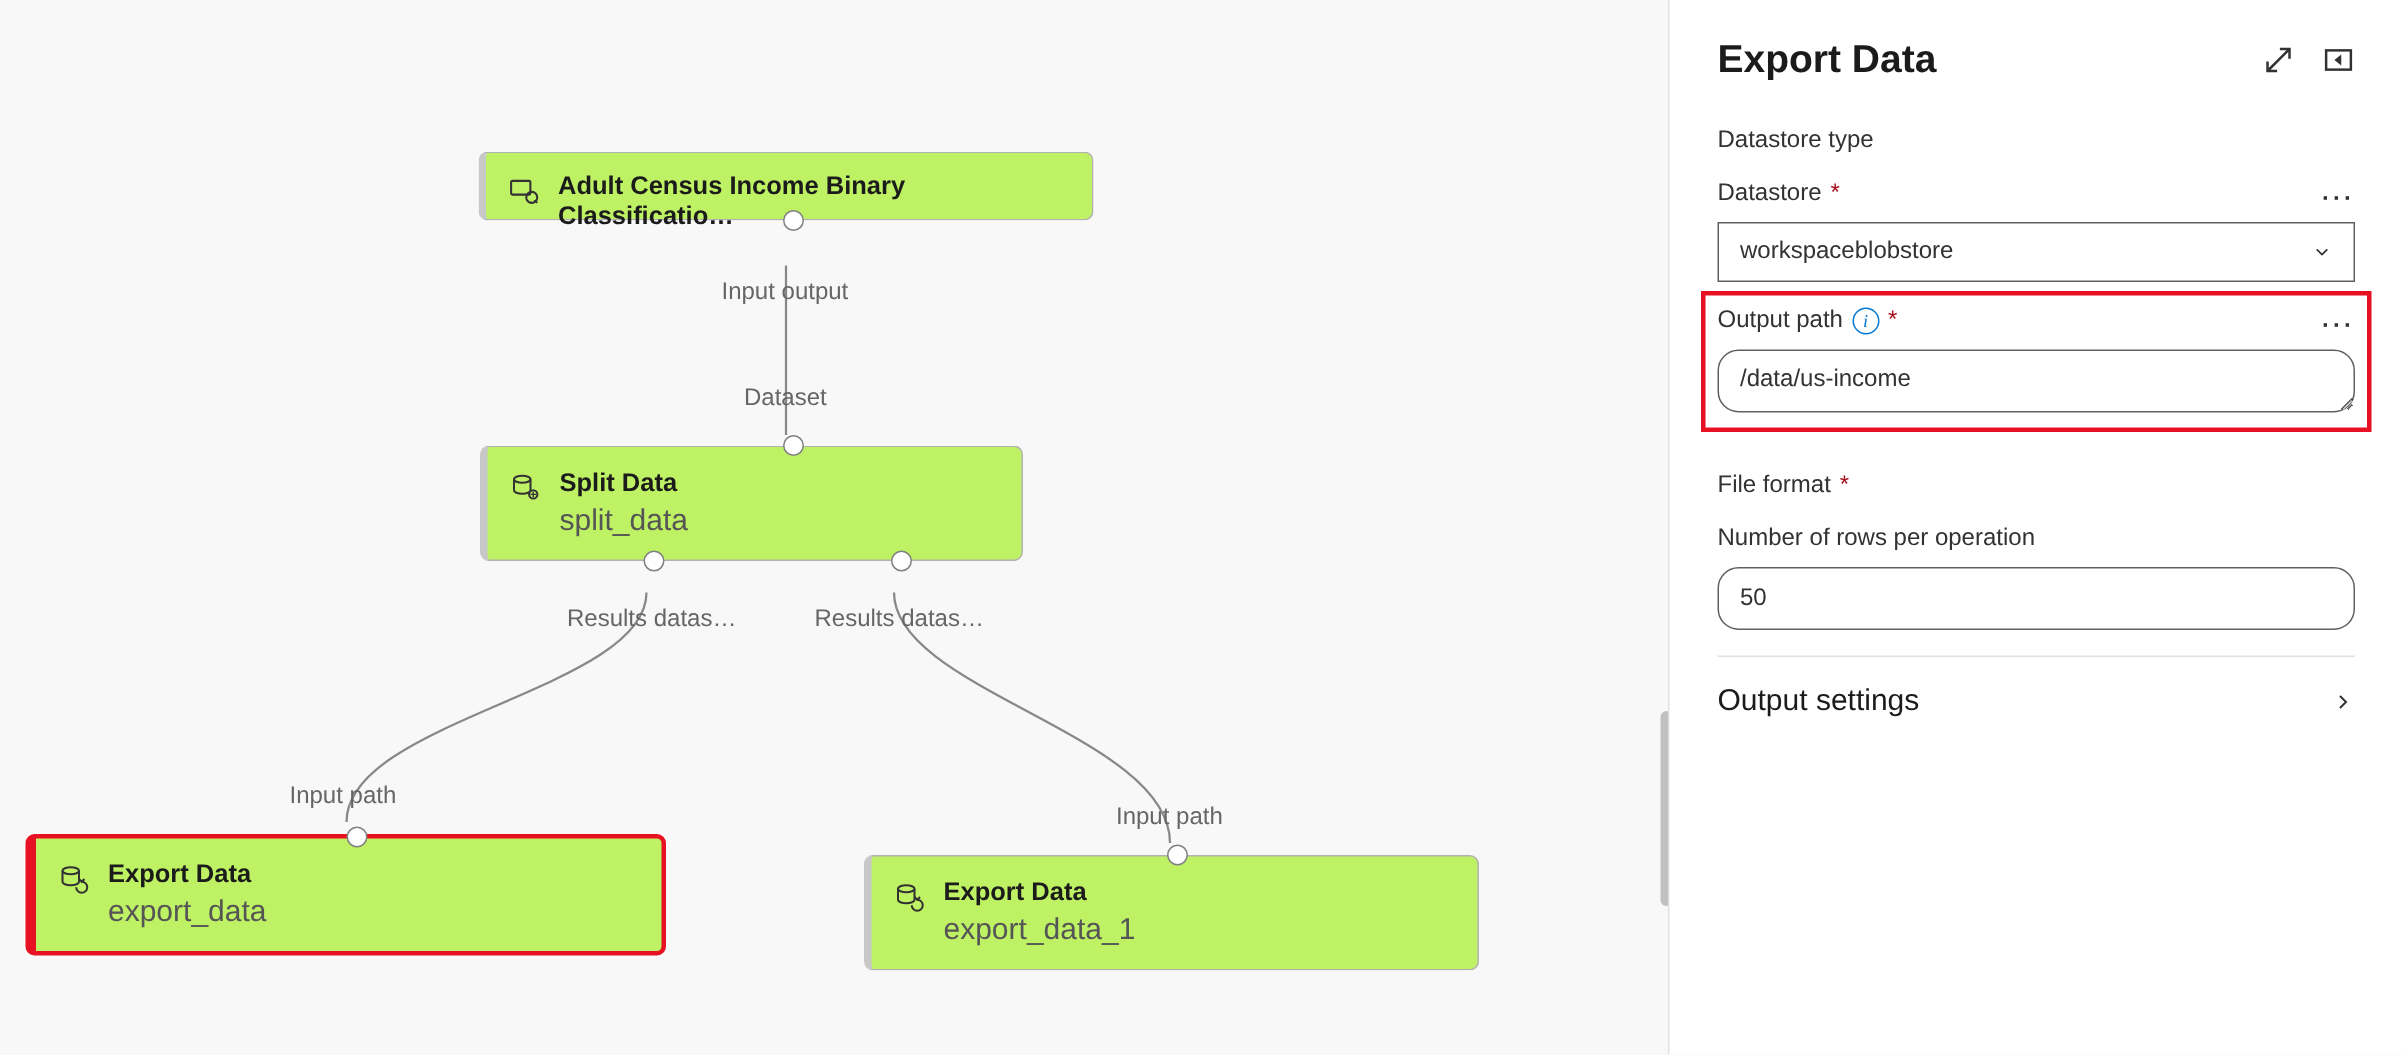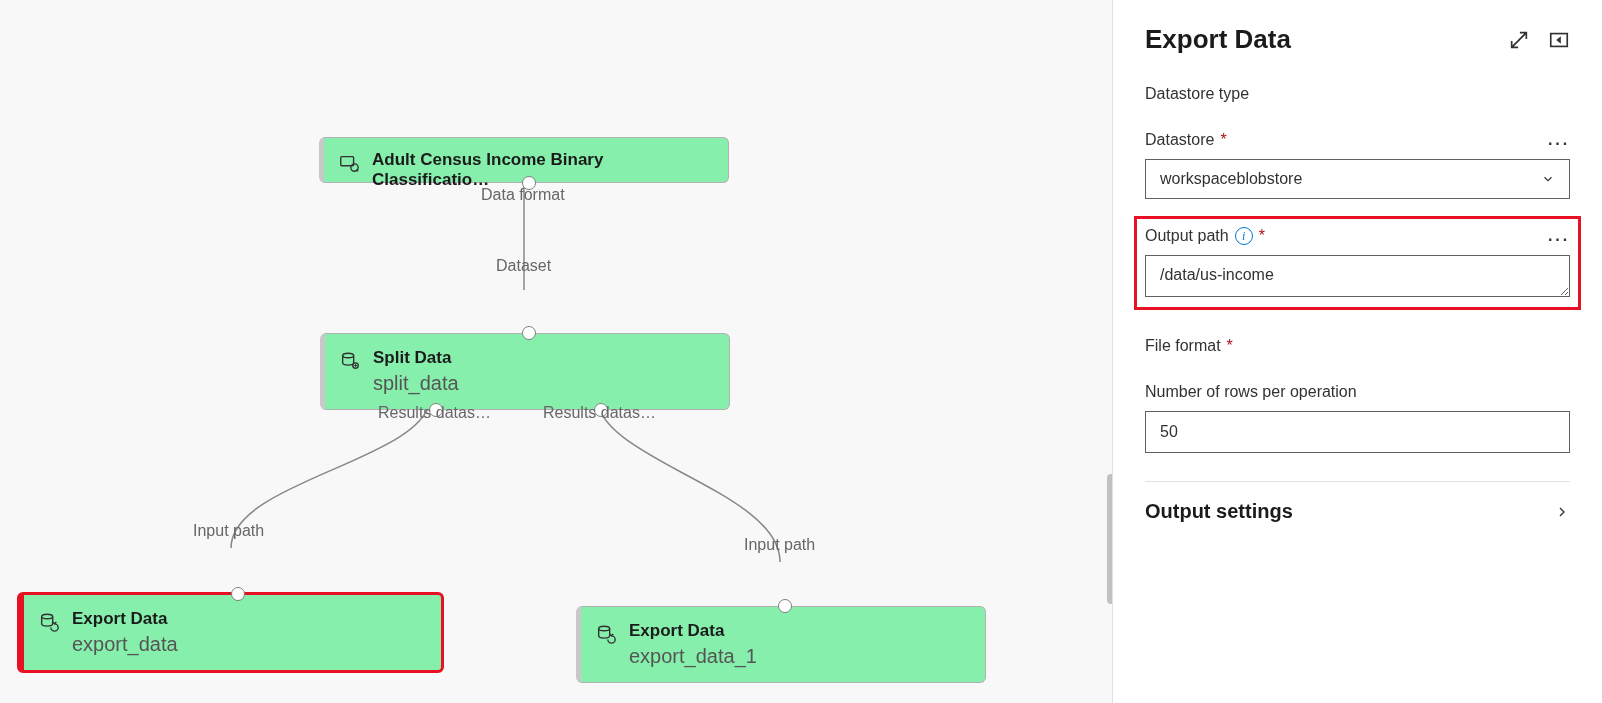--- a/index.html
+++ b/index.html
@@ -44,7 +44,7 @@
 .panel-icons { display: flex; gap: 18px; }
 .panel-icon { width: 22px; height: 22px; cursor: pointer; color: #323232; }
 
-.field { margin-bottom: 28px; position: relative; }
+.field { margin-bottom: 17px; position: relative; }
 .field-label {
   font-size: 16px;
   color: #323232;

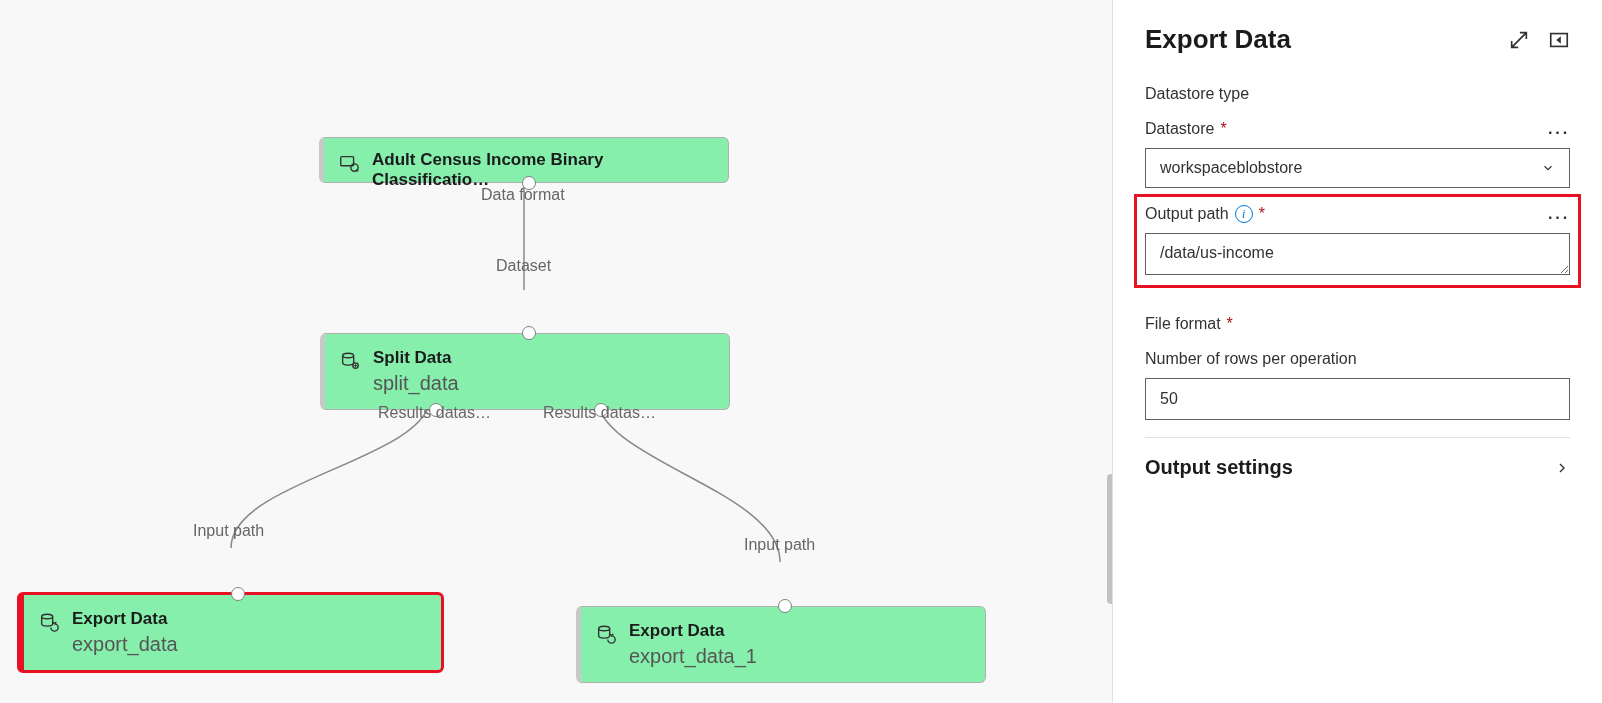--- a/index.html
+++ b/index.html
@@ -120,14 +120,13 @@
 
 .node {
   position: absolute;
-  background: #86efac;
+  background: #bef264;
   border: 1px solid #b1b1b1;
   border-radius: 6px;
   border-left-width: 5px;
   border-left-color: #c8c8c8;
   padding: 14px 18px 14px 14px;
   width: 410px;
-  margin-top: 36px;
 }
 .node-selected {
   border: 3px solid #e81123;

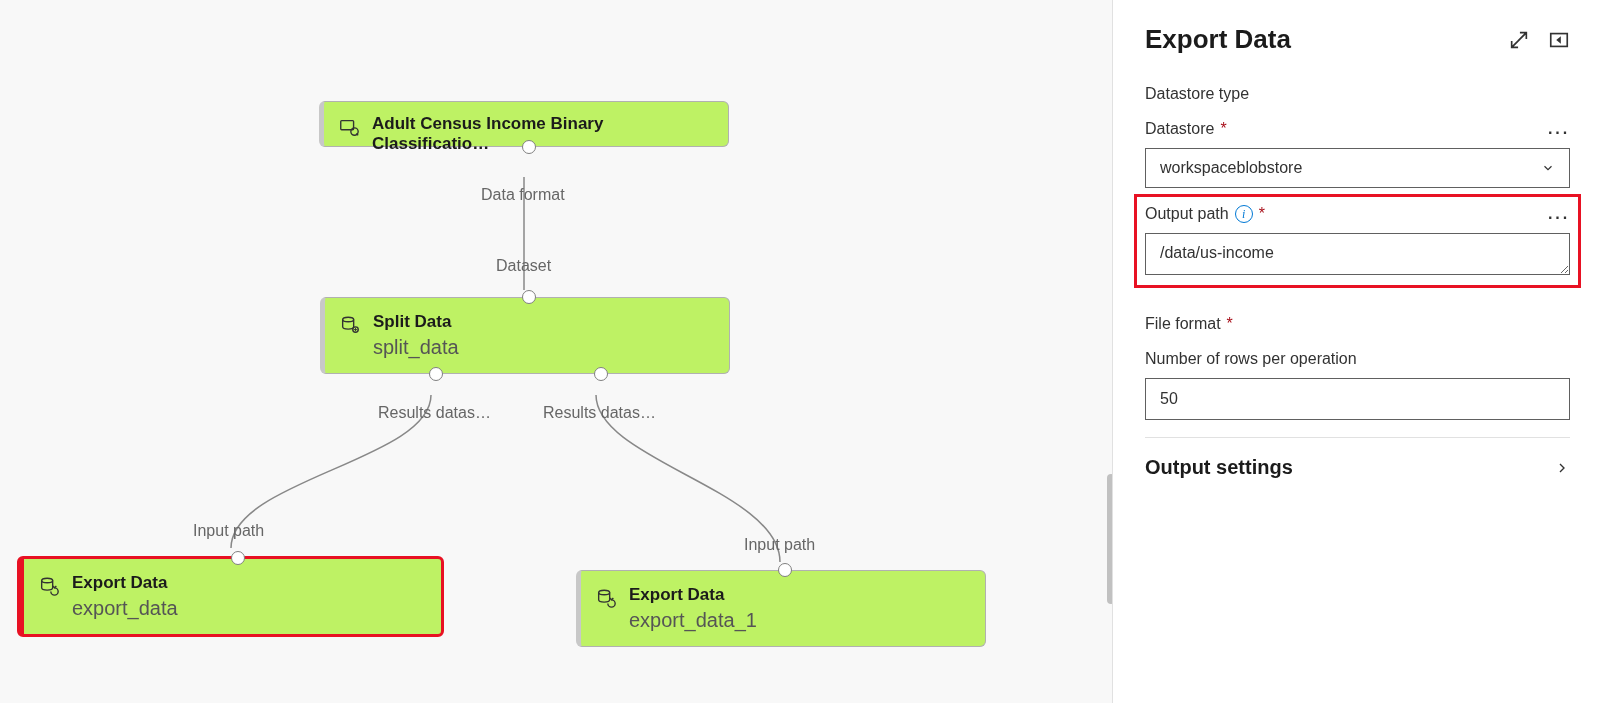--- a/index.html
+++ b/index.html
@@ -184,7 +184,7 @@
     </div>
     <div class="port" style="left:198px; bottom:-8px;"></div>
   </div>
-  <div class="port-label" style="left:481px; top:186px;">Data format</div>
+  <div class="port-label" style="left:481px; top:186px;">Input output</div>
 
   <div class="port-label" style="left:496px; top:257px;">Dataset</div>
   <div class="node" style="left:320px; top:297px; width:410px;">

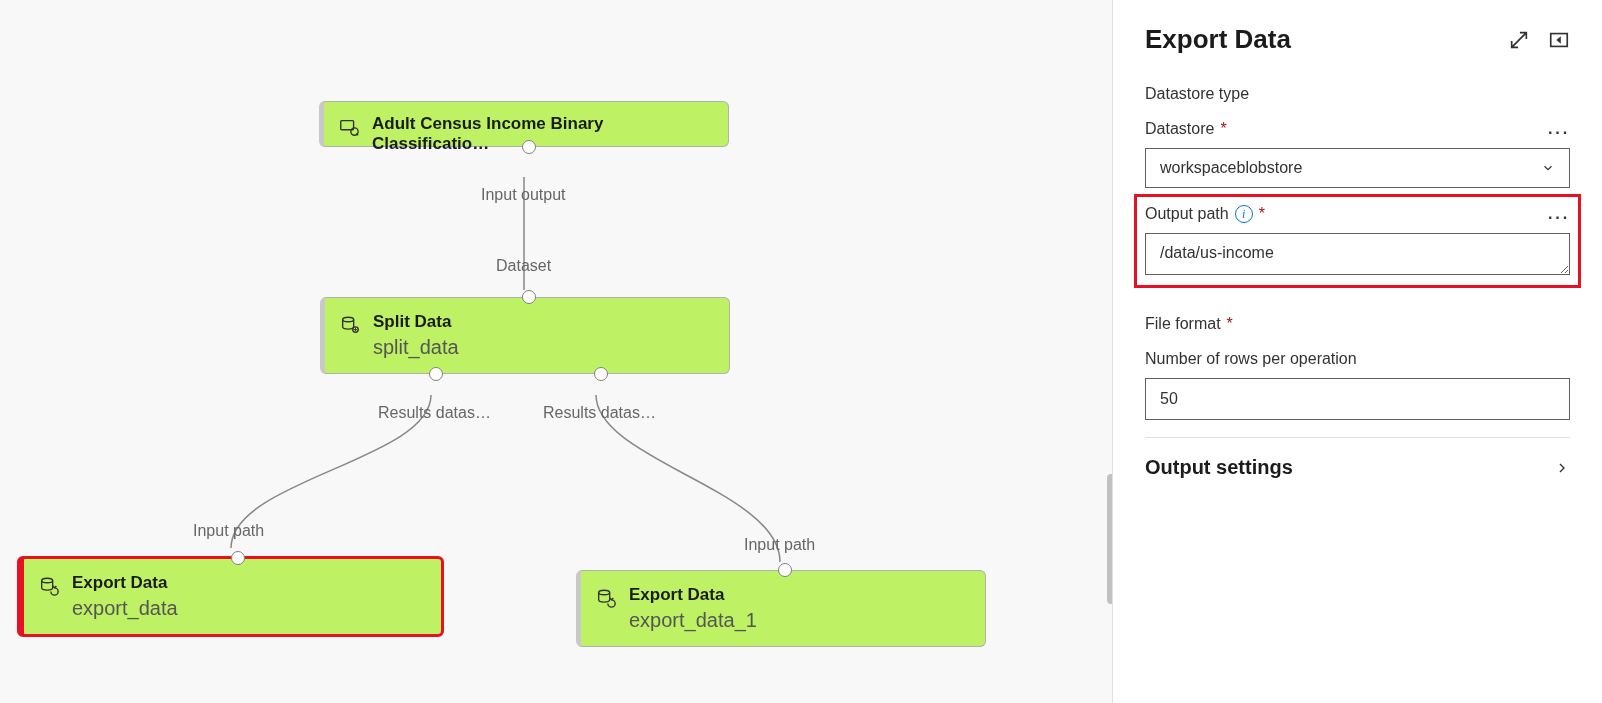--- a/index.html
+++ b/index.html
@@ -93,6 +93,7 @@
   font-family: inherit;
   min-height: 42px;
   cursor: text;
+  border-radius: 14px;
 }
 .chevron {
   width: 14px;

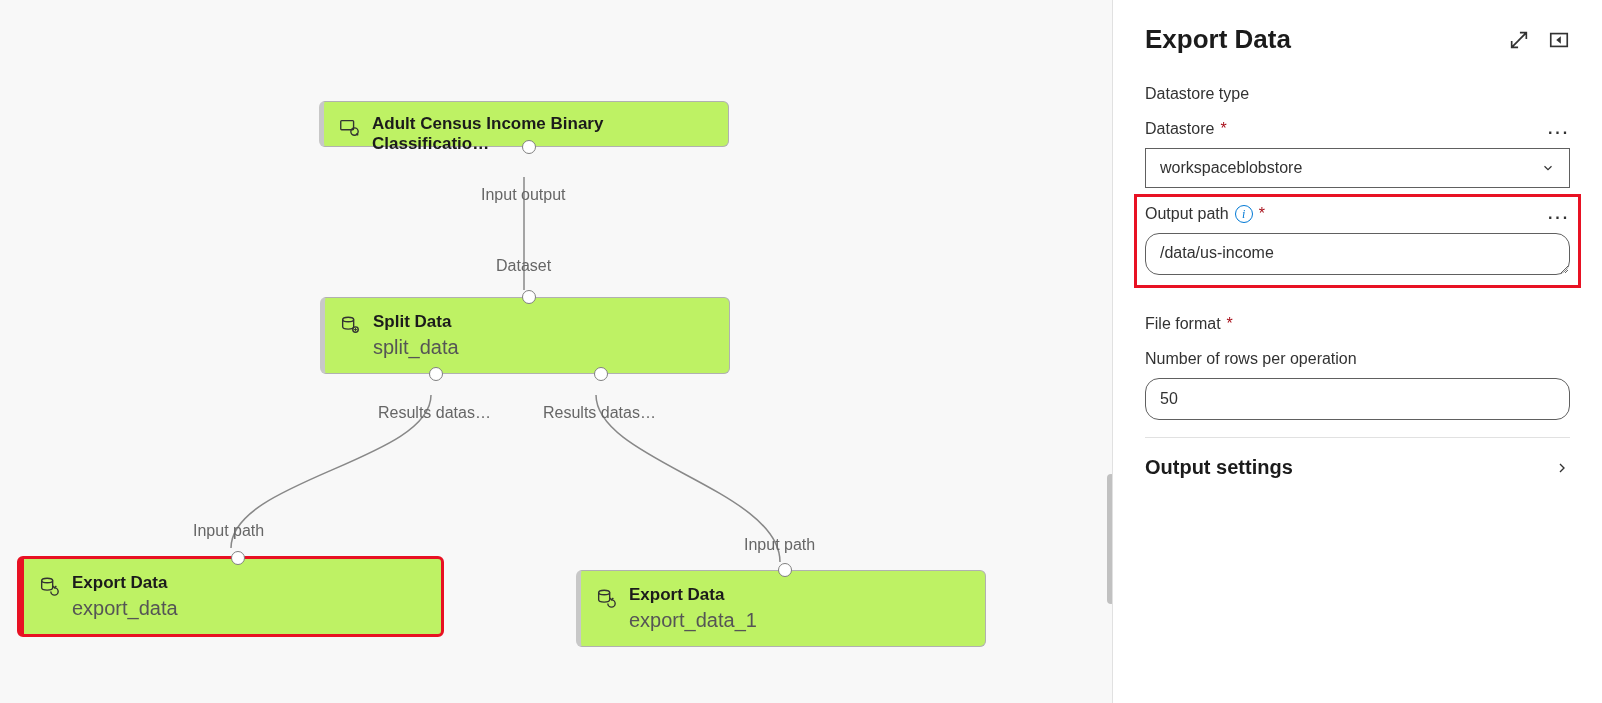--- a/index.html
+++ b/index.html
@@ -188,7 +188,7 @@
   <div class="port-label" style="left:481px; top:186px;">Input output</div>
 
   <div class="port-label" style="left:496px; top:257px;">Dataset</div>
-  <div class="node" style="left:320px; top:297px; width:410px;">
+  <div class="node" style="left:320px; top:297px; width:362px;">
     <div class="port" style="left:197px; top:-8px;"></div>
     <div class="node-inner">
       <svg class="node-icon" viewBox="0 0 24 24">

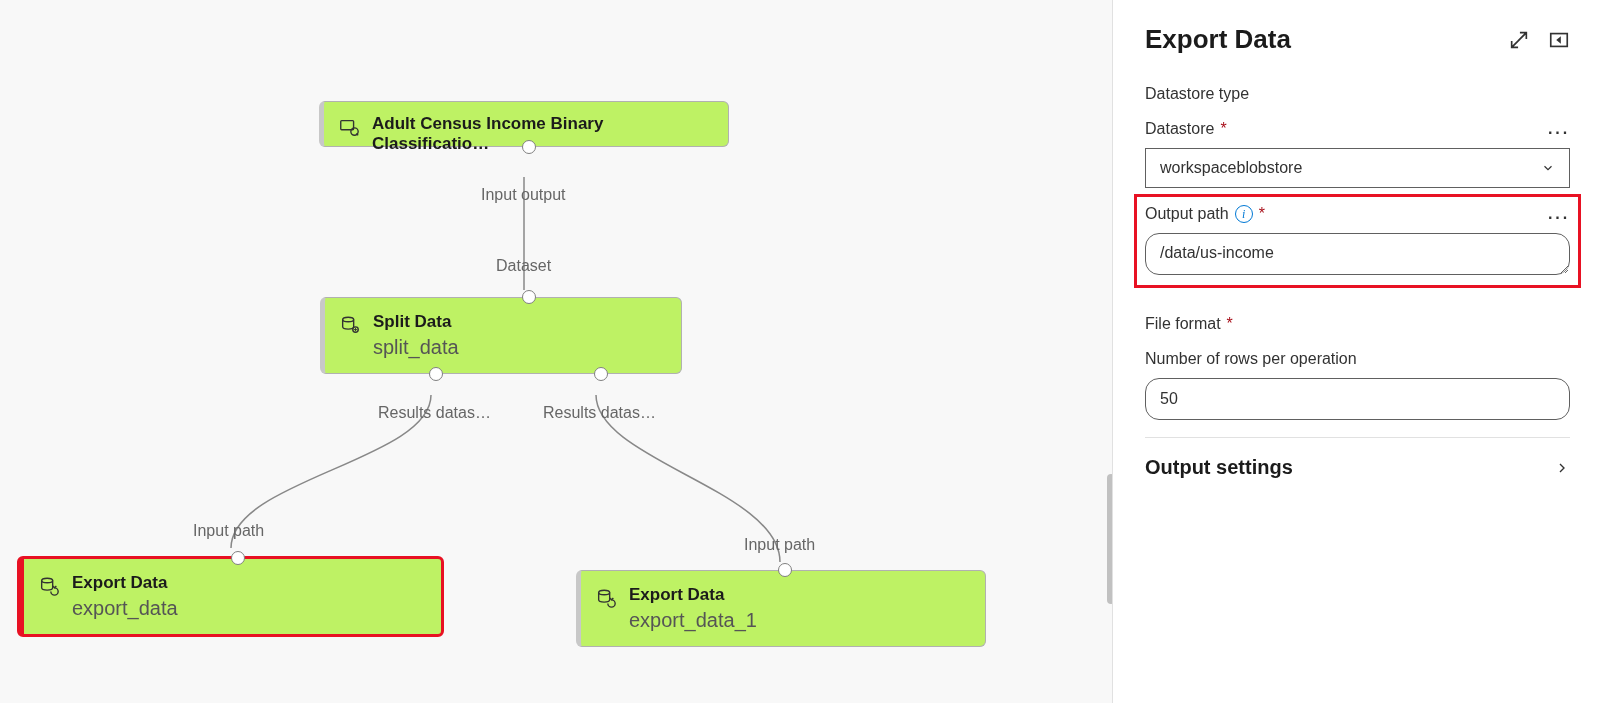--- a/index.html
+++ b/index.html
@@ -114,7 +114,7 @@
 }
 .output-settings-label {
   font-size: 20px;
-  font-weight: 700;
+  font-weight: 400;
   color: #1b1b1b;
 }
 

